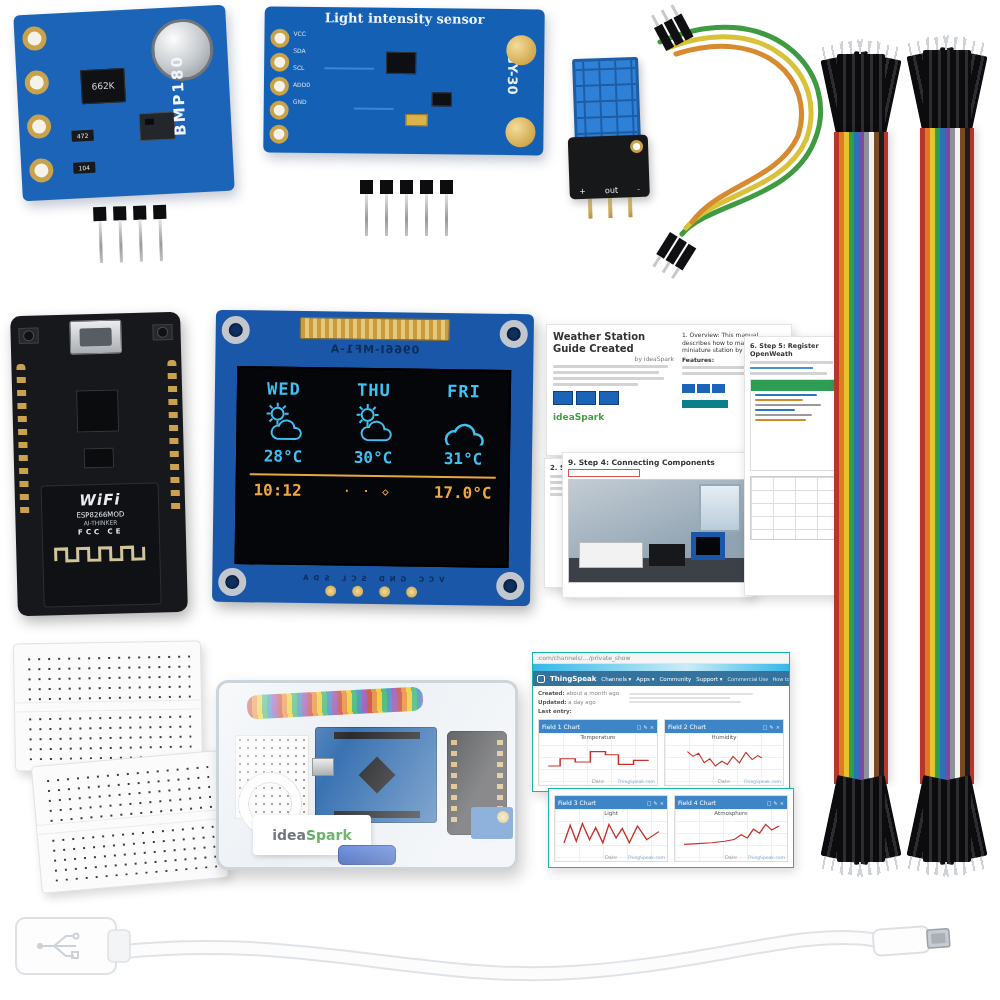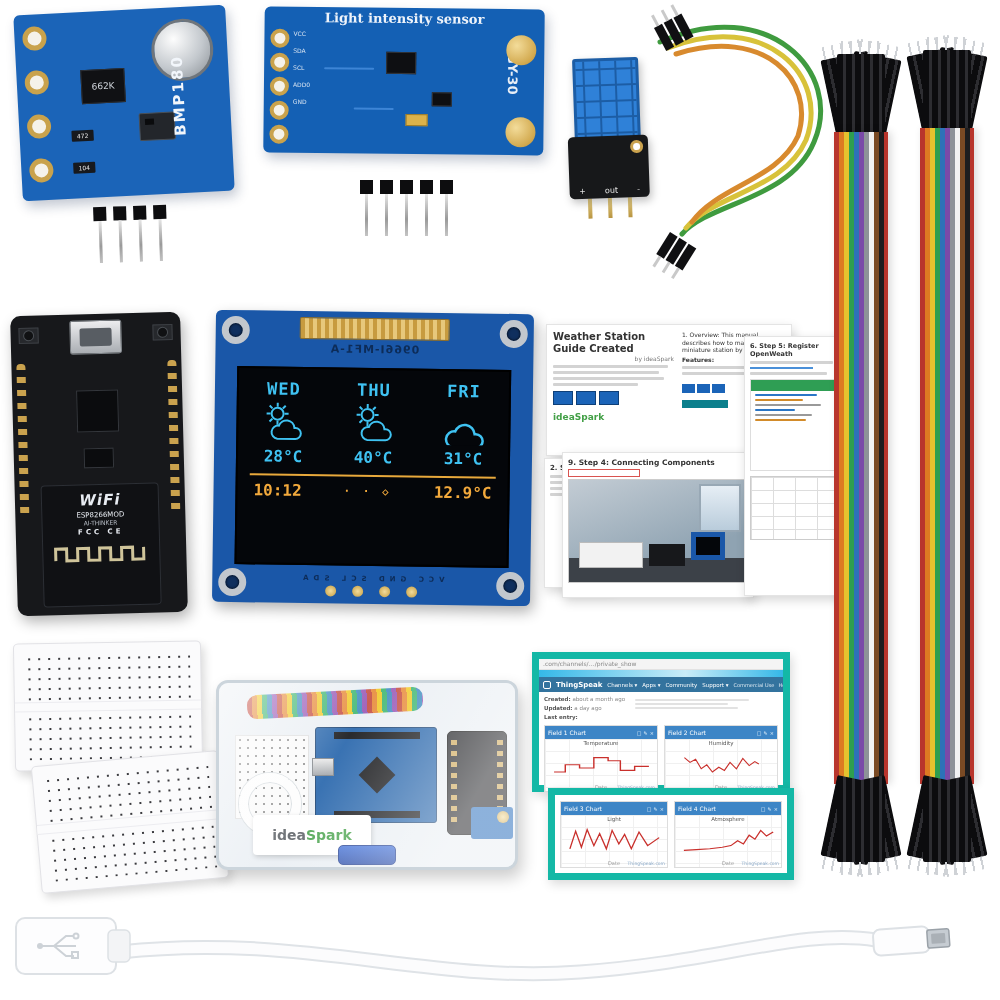--- a/index.html
+++ b/index.html
@@ -365,7 +365,7 @@
             </g>
             <path transform="translate(12,6)" d="M8 34 h18 a5.5 5.5 0 0 0 0-11 h-1 a8 8 0 0 0-15.5-2 A5 5 0 0 0 8 34 z" fill="#04060a" stroke="#3fc2f2" stroke-width="2"></path>
           </svg>
-          <div class="temp">40°C</div>
+          <div class="temp">30°C</div>
         </div>
         <div>
           <div class="day">FRI</div>

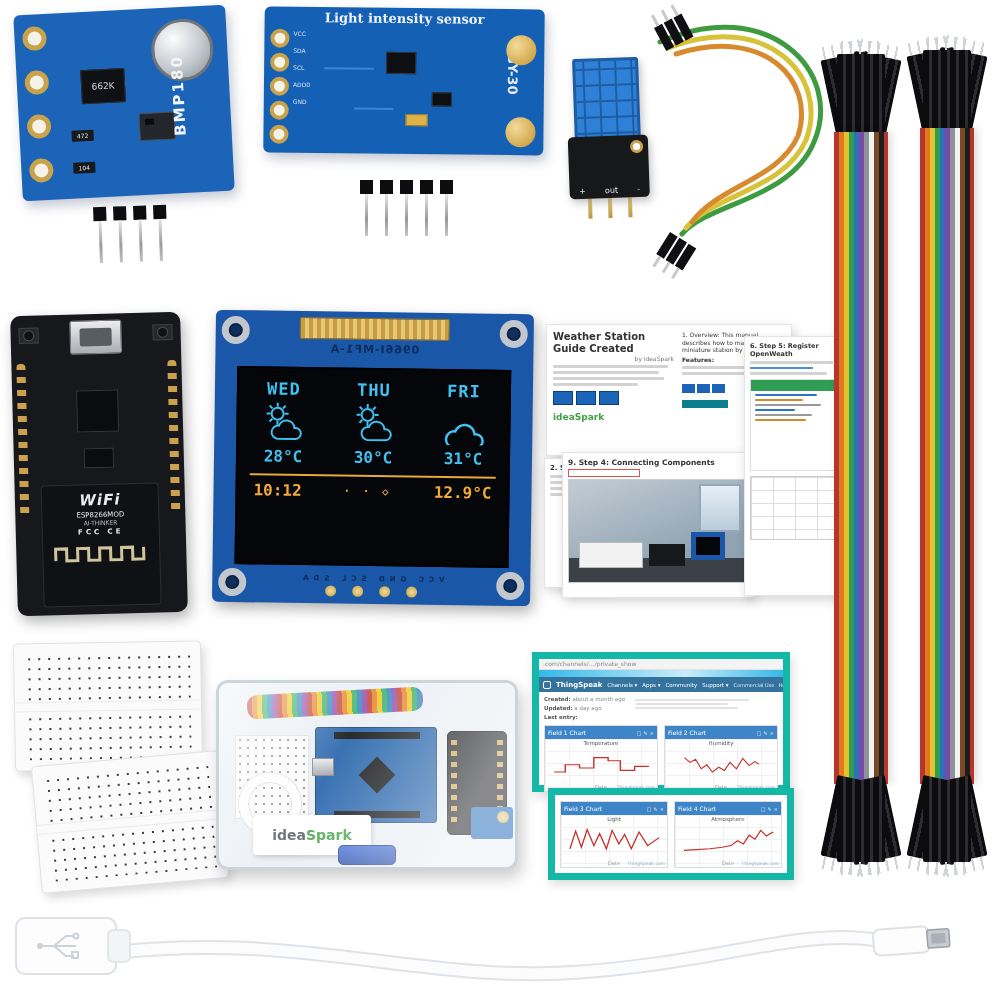--- a/index.html
+++ b/index.html
@@ -379,7 +379,7 @@
       <div class="brow">
         <span>10:12</span>
         <span class="mid">· · ◇</span>
-        <span>12.9°C</span>
+        <span>17.0°C</span>
       </div>
     </div>
     <div class="oledpins">VCC GND SCL SDA</div>

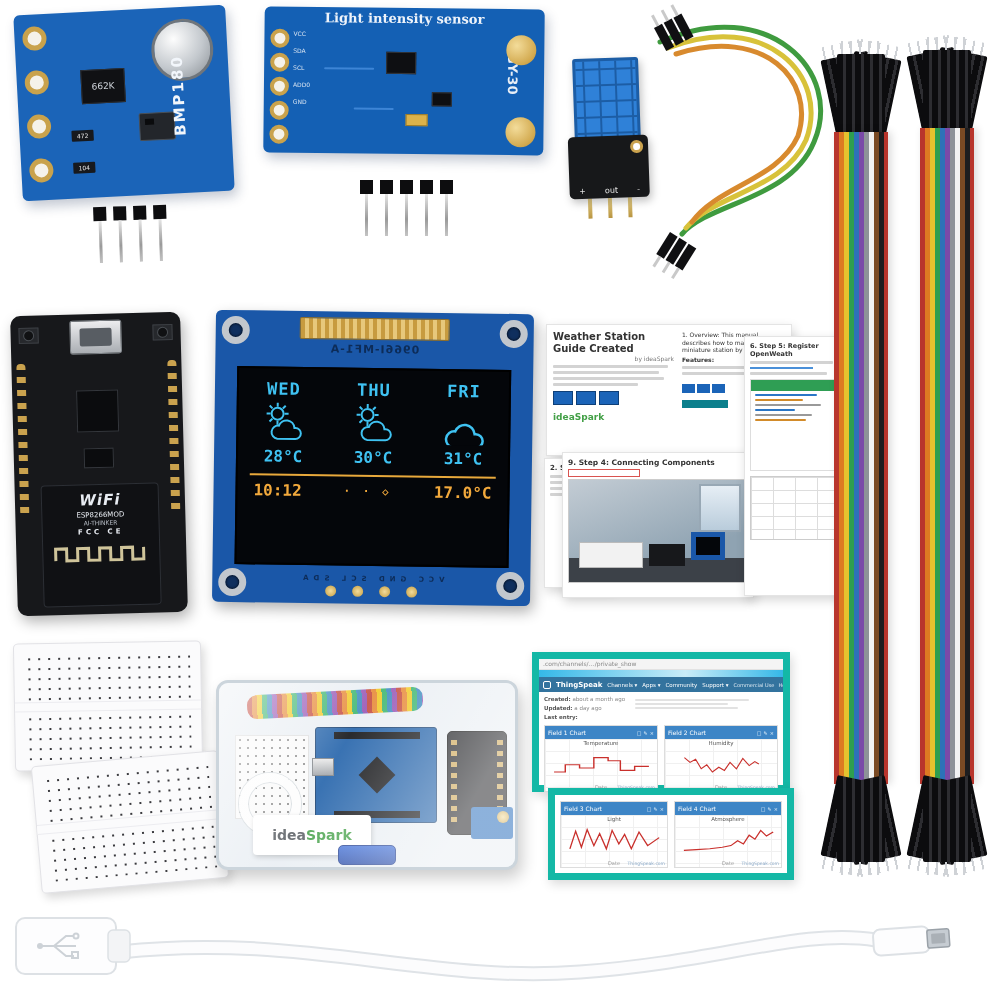--- a/index.html
+++ b/index.html
@@ -145,7 +145,7 @@
   .kit .latch{position:absolute;left:50%;bottom:2px;transform:translateX(-50%);width:58px;height:20px;background:linear-gradient(#3f6fd8,#2449a8);border-radius:5px;border:1px solid #1c3a8e}
 
   
-  .ts{position:absolute;background:#fff;border:7px solid #14b8a6;box-shadow:2px 4px 10px rgba(0,0,0,.15)}
+  .ts{position:absolute;background:#fff;border:1px solid #14b8a6;box-shadow:2px 4px 10px rgba(0,0,0,.15)}
   .ts1{left:532px;top:652px;width:258px;height:140px}
   .ts2{left:548px;top:788px;width:246px;padding:3px 0 2px}
   .urlbar{height:11px;background:#f4f4f4;border-bottom:1px solid #e2e2e2;font-size:6px;color:#888;padding:1px 4px;overflow:hidden}

